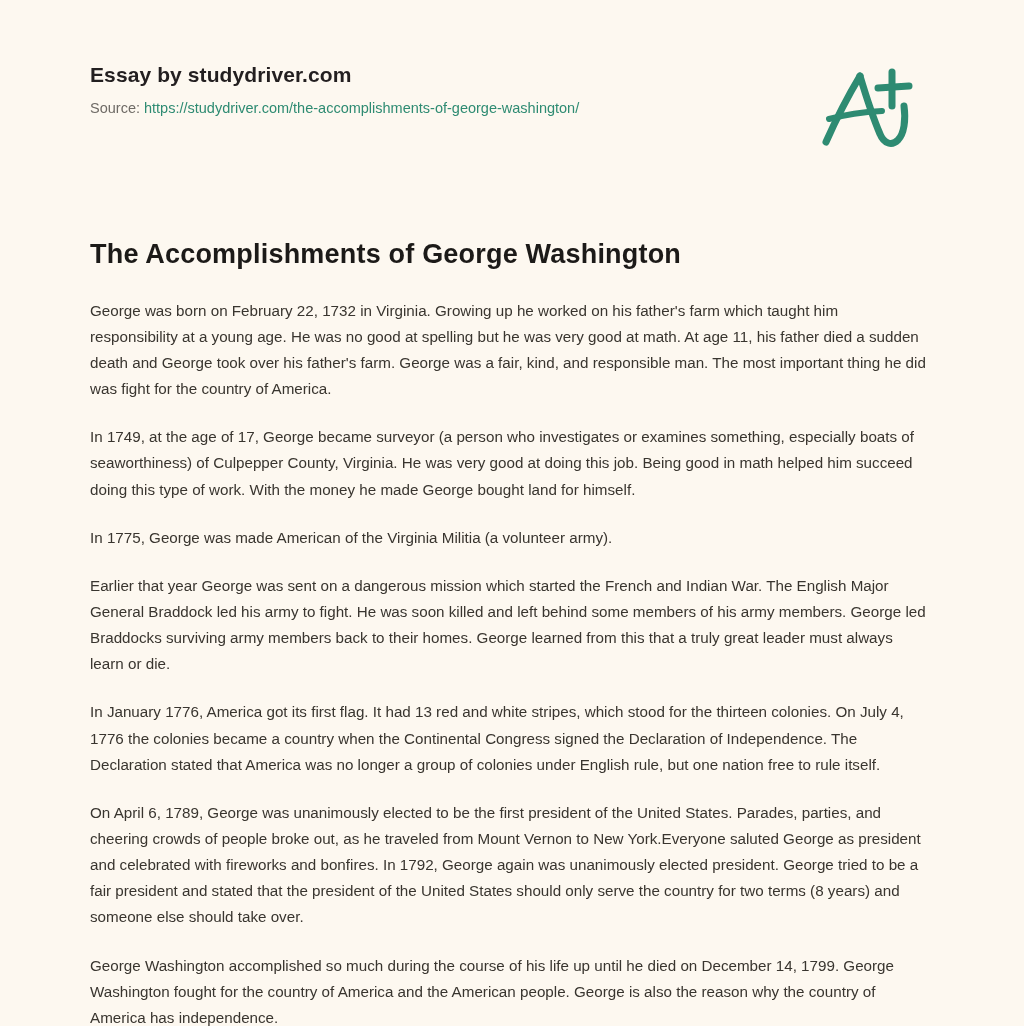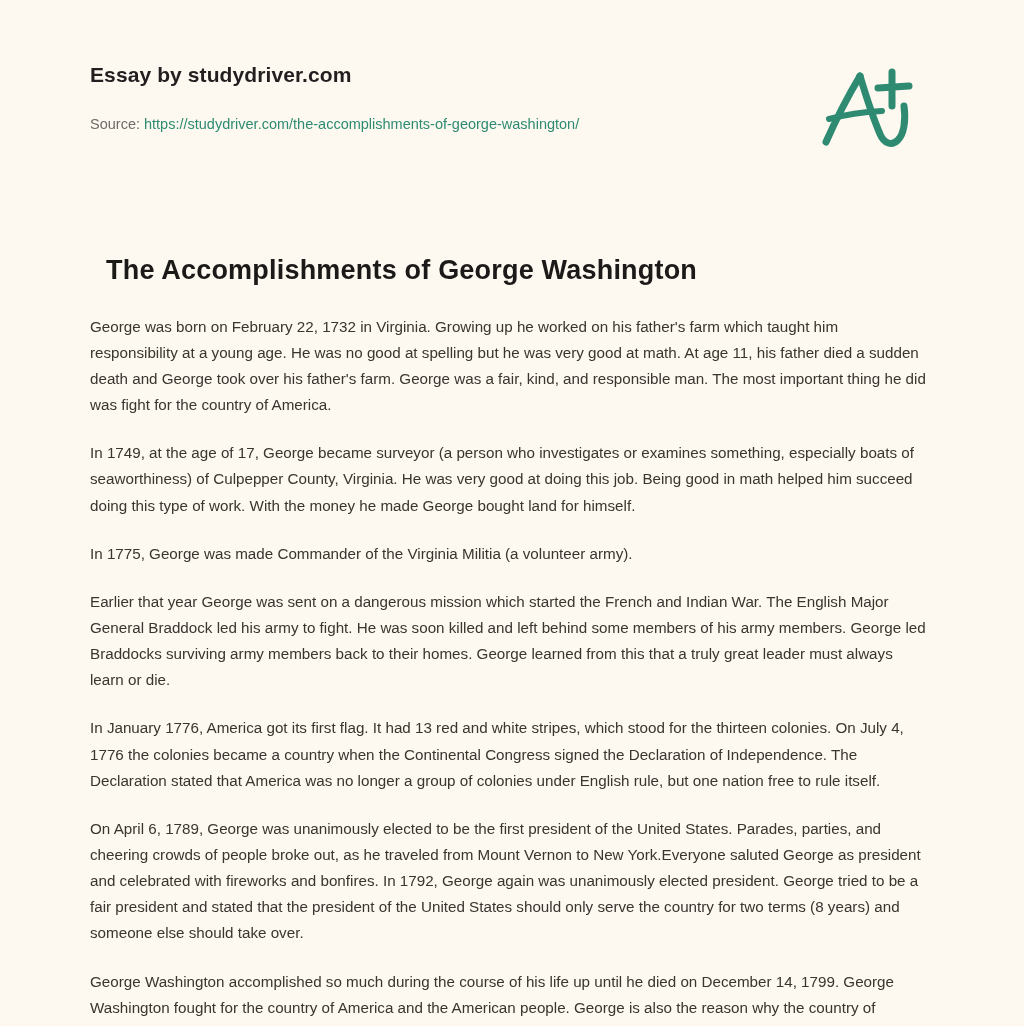--- a/index.html
+++ b/index.html
@@ -38,7 +38,7 @@
     line-height: 1.2;
   }
   .source-line {
-    margin-top: 28px;
+    margin-top: 12px;
     font-size: 14.5px;
     color: #6f6b66;
     line-height: 1.3;

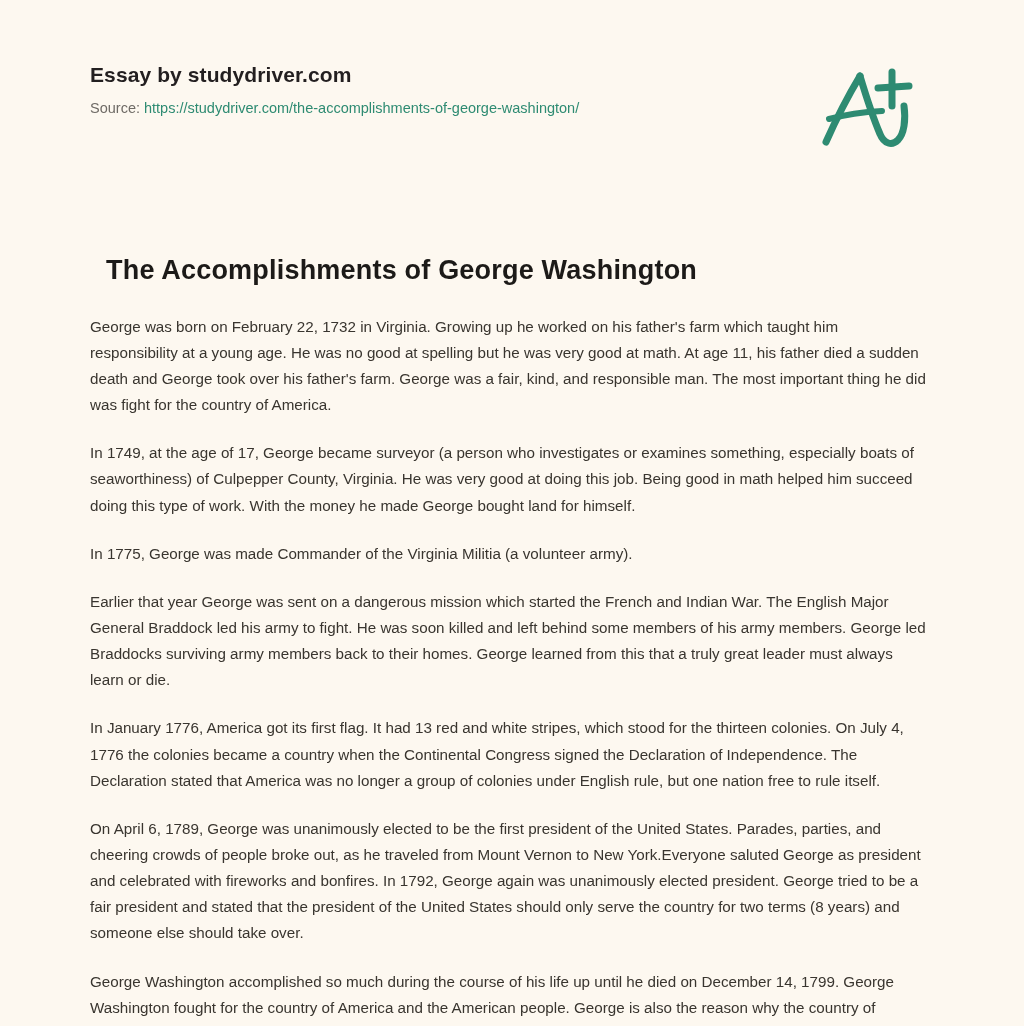--- a/index.html
+++ b/index.html
@@ -61,7 +61,7 @@
 
   
   .title {
-    margin: 16px;
+    margin: 0;
     padding-top: 88px;
     font-size: 27px;
     font-weight: bold;

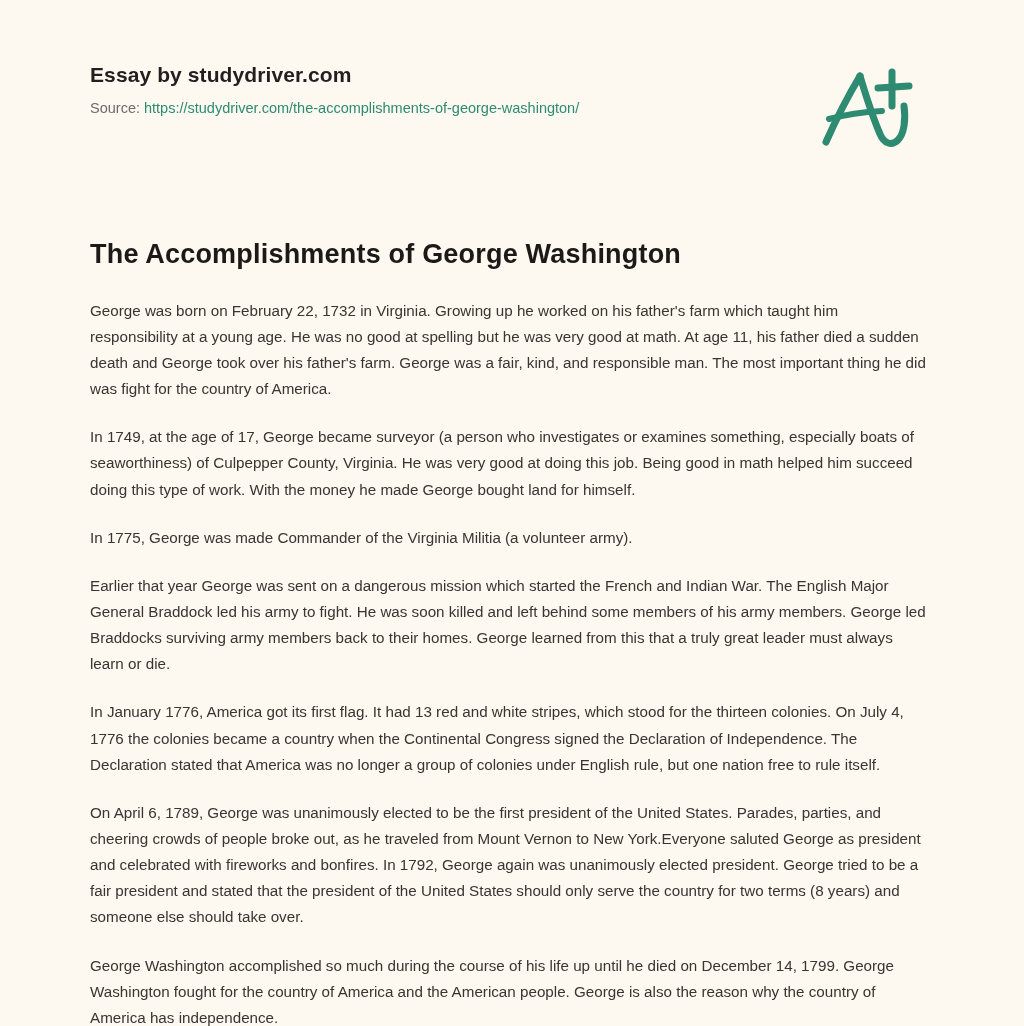--- a/index.html
+++ b/index.html
@@ -115,7 +115,7 @@
   <div class="essay-body">
     <p>George was born on February 22, 1732 in Virginia. Growing up he worked on his father's farm which taught him responsibility at a young age. He was no good at spelling but he was very good at math. At age 11, his father died a sudden death and George took over his father's farm. George was a fair, kind, and responsible man. The most important thing he did was fight for the country of America.</p>
     <p>In 1749, at the age of 17, George became surveyor (a person who investigates or examines something, especially boats of seaworthiness) of Culpepper County, Virginia. He was very good at doing this job. Being good in math helped him succeed doing this type of work. With the money he made George bought land for himself.</p>
-    <p>In 1775, George was made Commander of the Virginia Militia (a volunteer army).</p>
+    <p>In 1775, George was made American of the Virginia Militia (a volunteer army).</p>
     <p>Earlier that year George was sent on a dangerous mission which started the French and Indian War. The English Major General Braddock led his army to fight. He was soon killed and left behind some members of his army members. George led Braddocks surviving army members back to their homes. George learned from this that a truly great leader must always learn or die.</p>
     <p>In January 1776, America got its first flag. It had 13 red and white stripes, which stood for the thirteen colonies. On July 4, 1776 the colonies became a country when the Continental Congress signed the Declaration of Independence. The Declaration stated that America was no longer a group of colonies under English rule, but one nation free to rule itself.</p>
     <p>On April 6, 1789, George was unanimously elected to be the first president of the United States. Parades, parties, and cheering crowds of people broke out, as he traveled from Mount Vernon to New York.Everyone saluted George as president and celebrated with fireworks and bonfires. In 1792, George again was unanimously elected president. George tried to be a fair president and stated that the president of the United States should only serve the country for two terms (8 years) and someone else should take over.</p>

